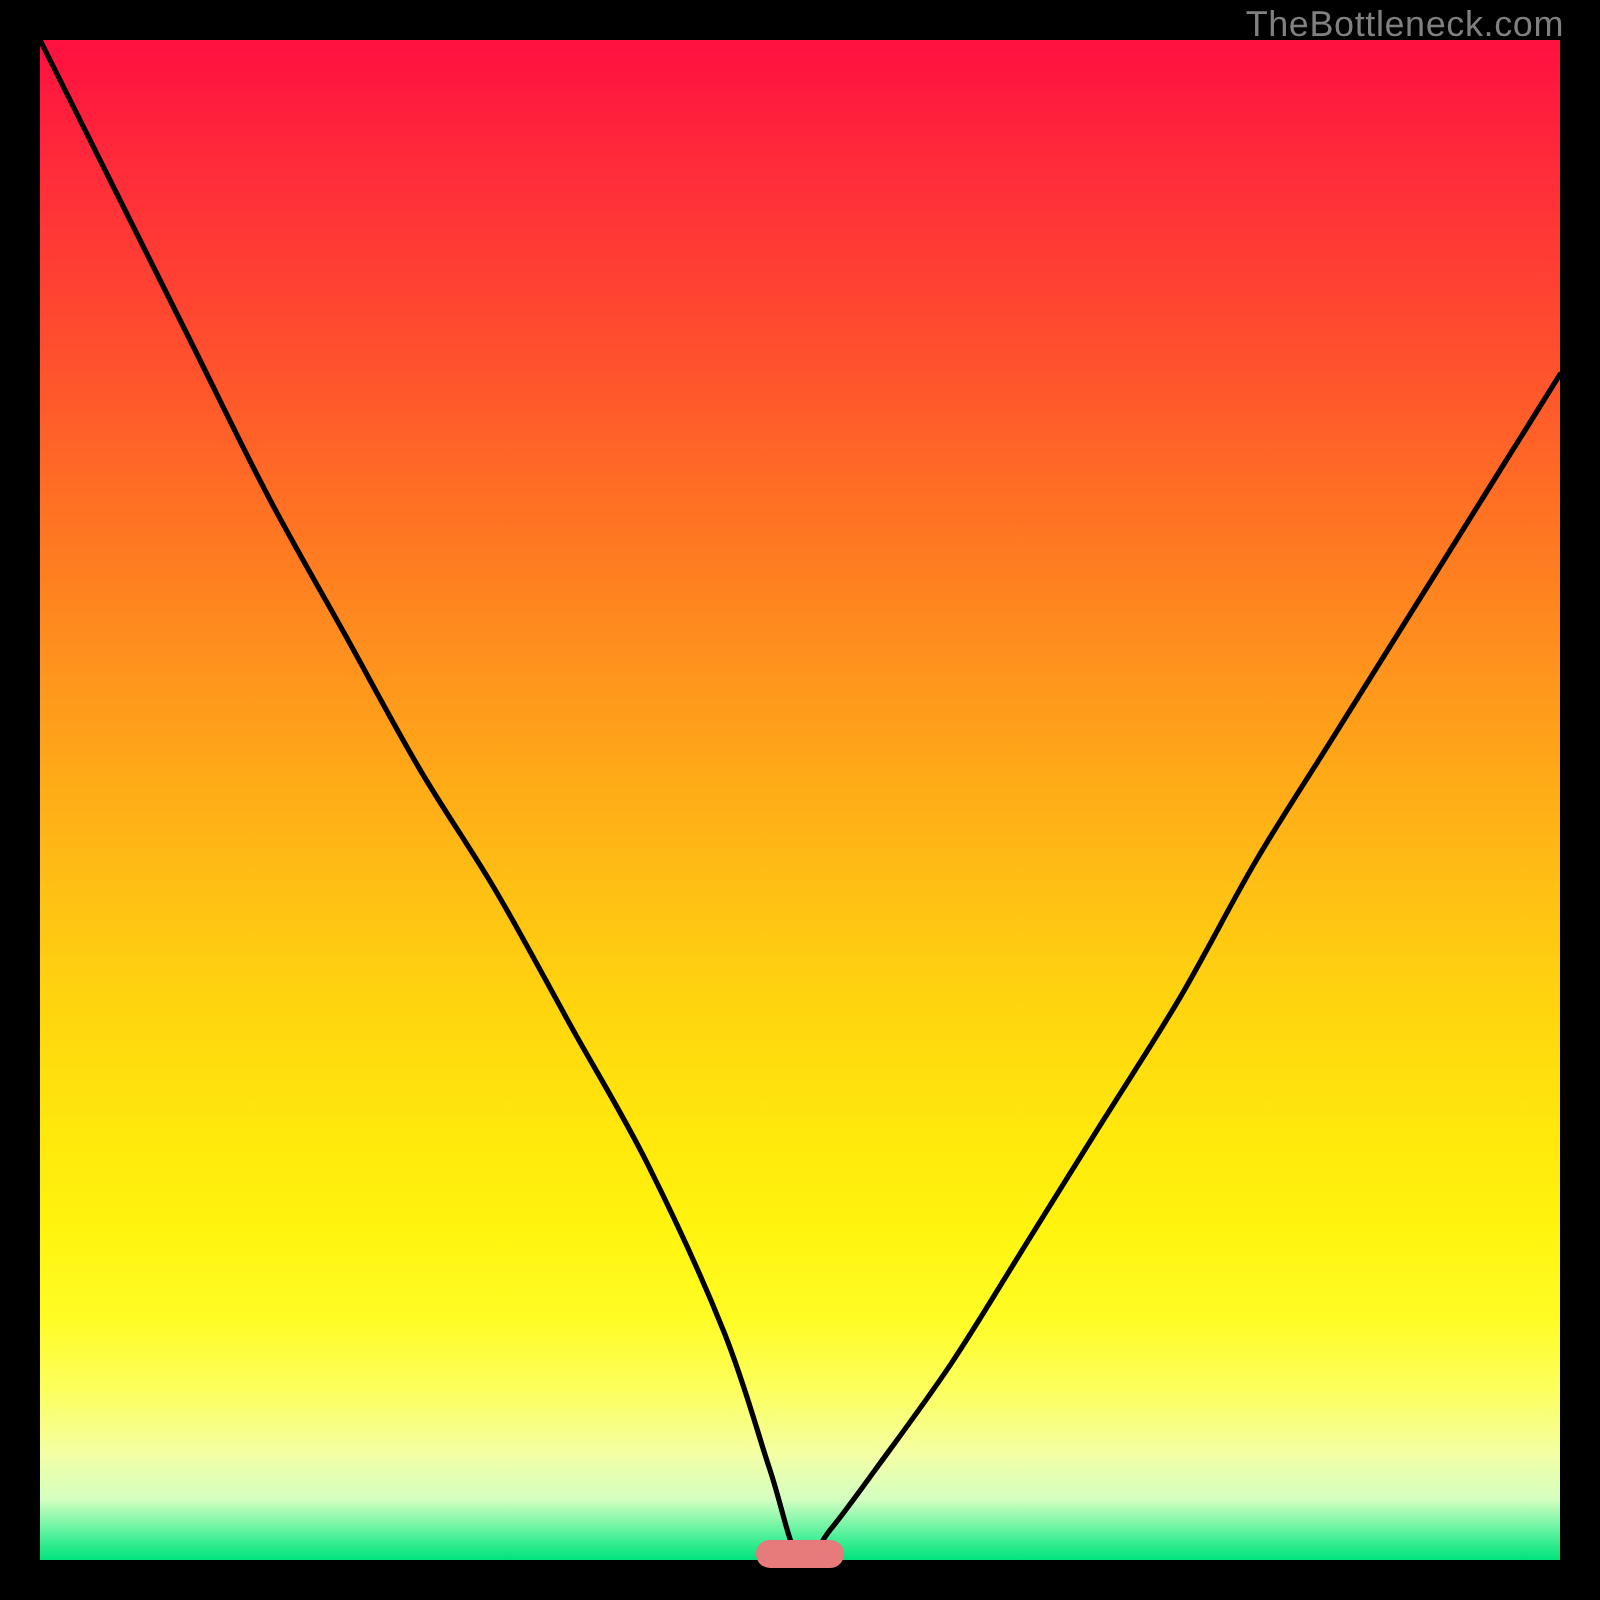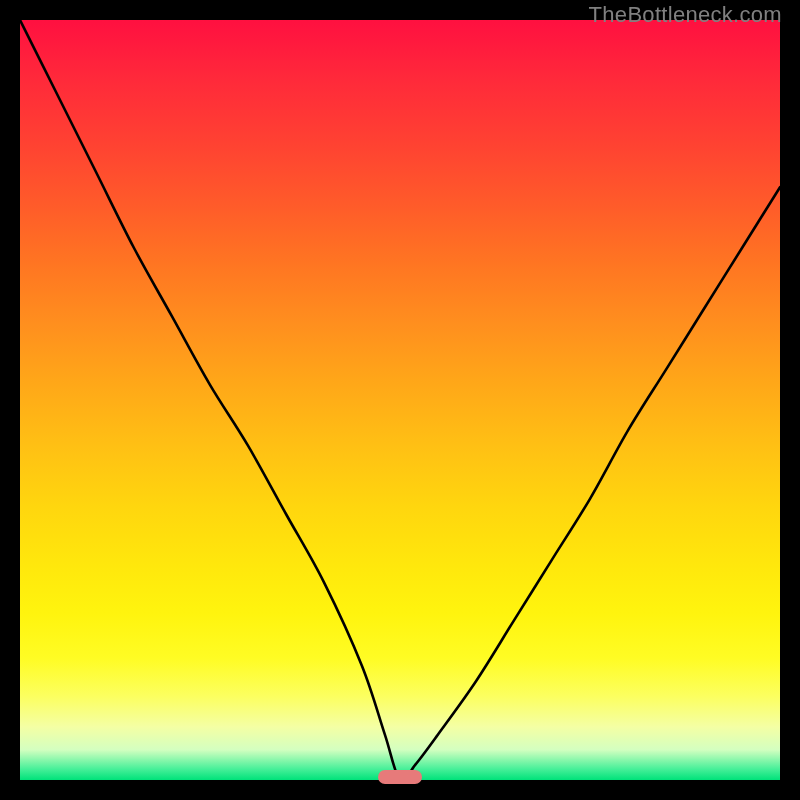--- a/index.html
+++ b/index.html
@@ -51,7 +51,7 @@
     top: 2px;
     right: 18px;
     color: #808080;
-    font-size: 22px;
+    font-size: 18px;
     font-weight: 400;
     letter-spacing: 0.3px;
     z-index: 10;

